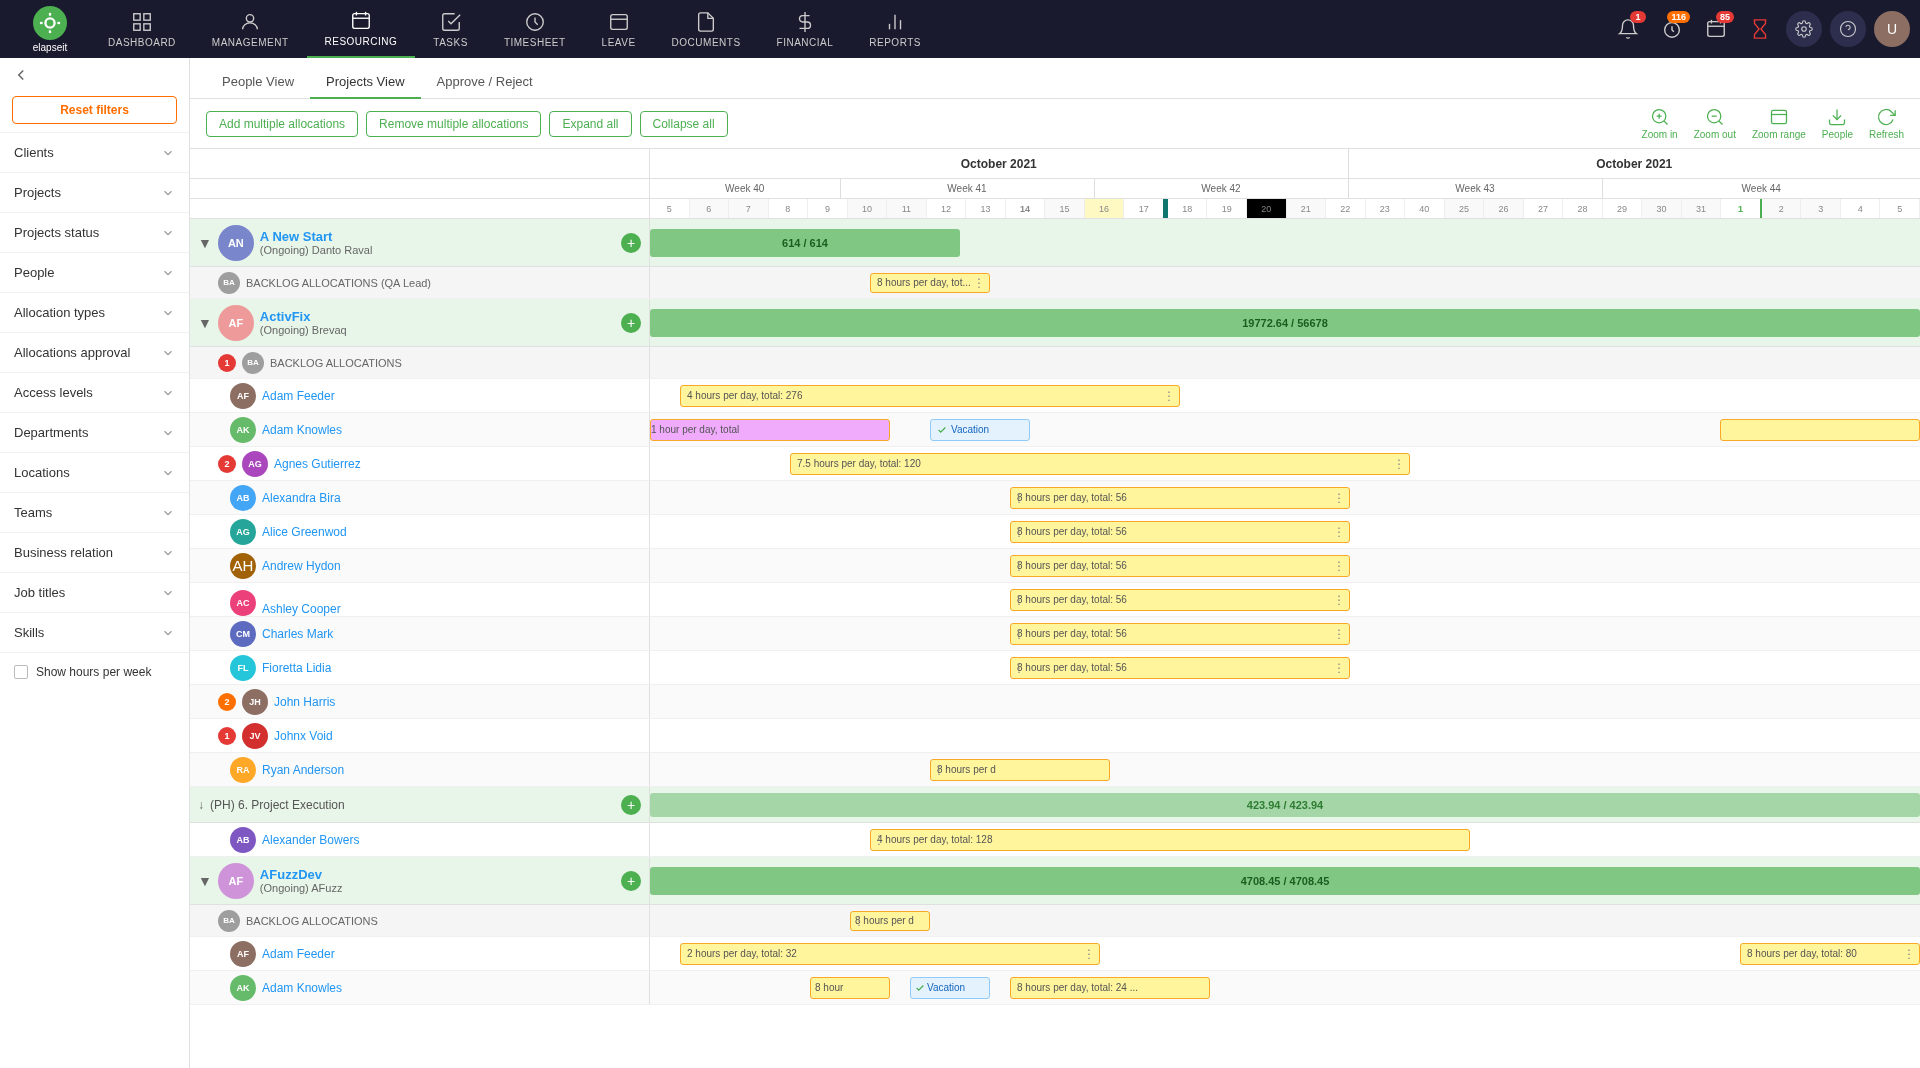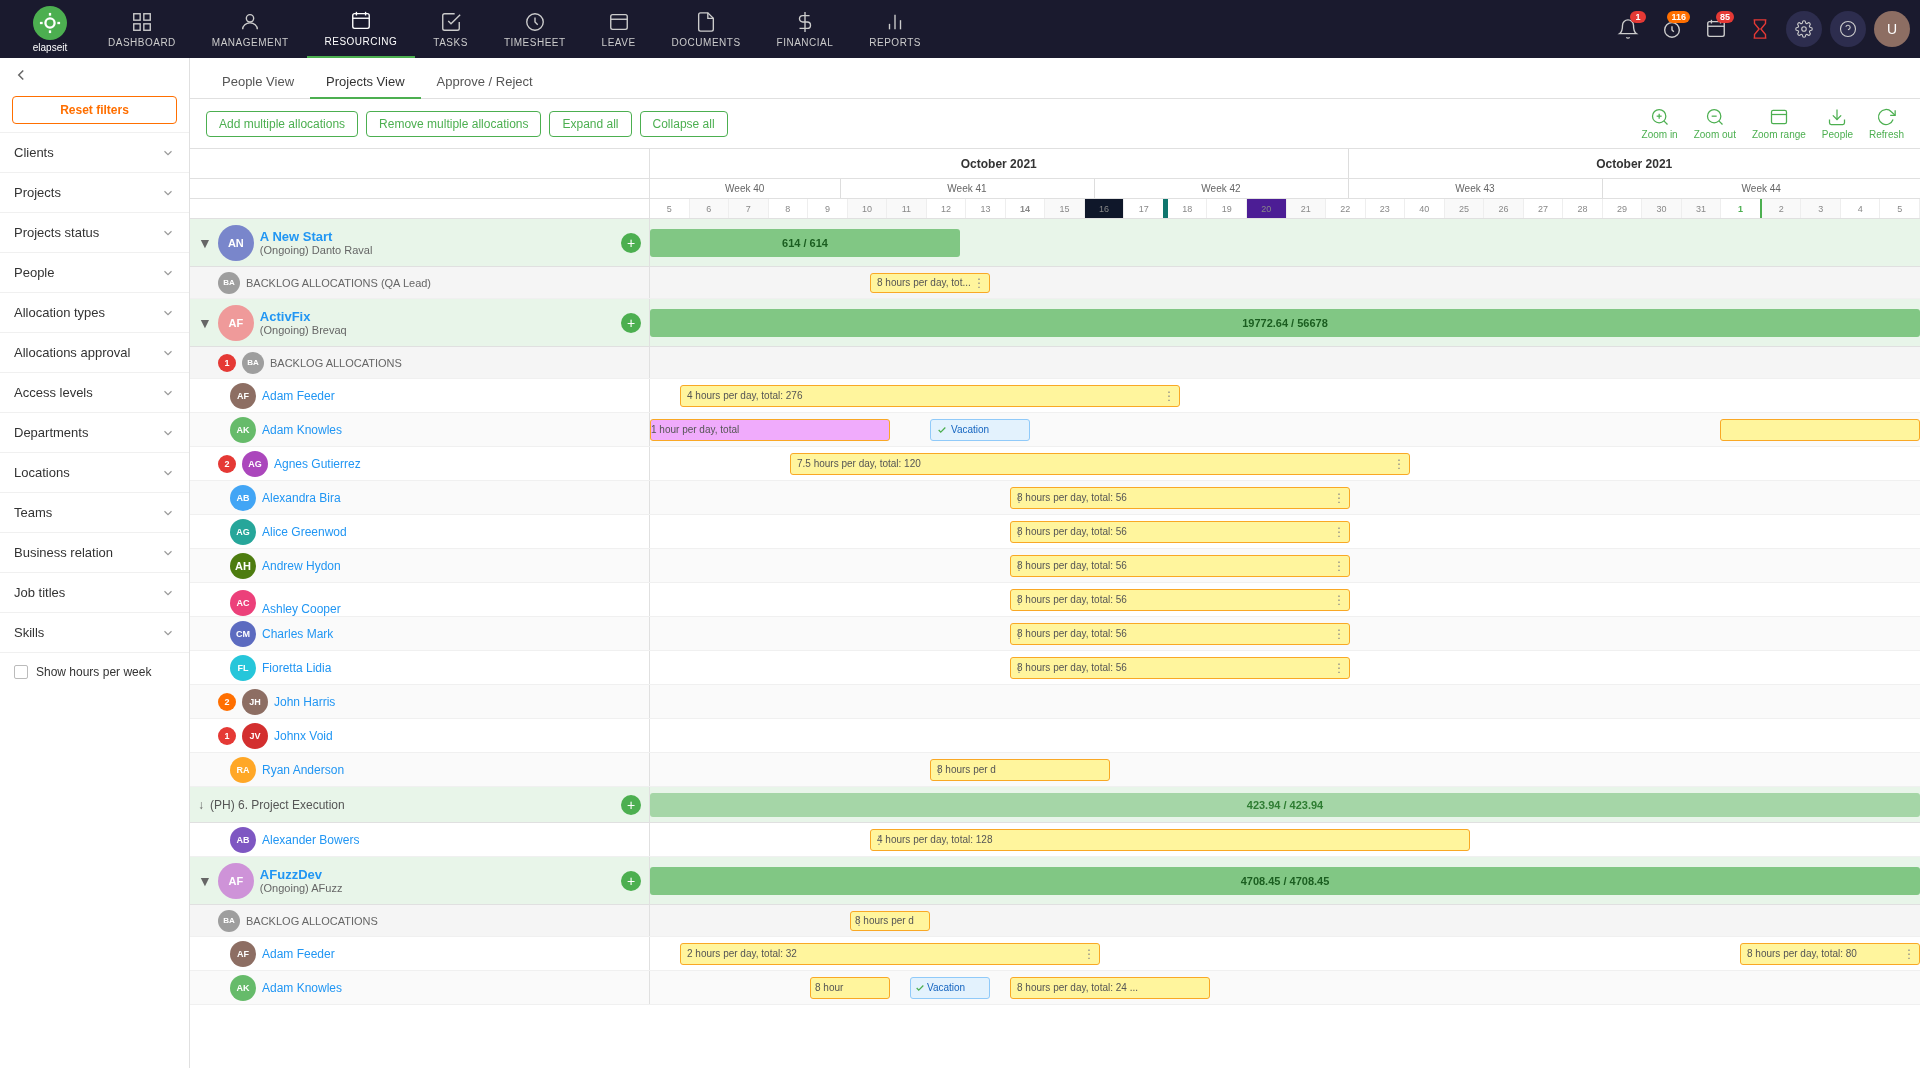--- a/index.html
+++ b/index.html
@@ -431,7 +431,7 @@
             <div style="flex:1; display:flex; align-items:center; justify-content:center; font-size:9px; color:#888; border-right:1px solid #eee;">13</div>
             <div style="flex:1; display:flex; align-items:center; justify-content:center; font-size:9px; color:#888; border-right:1px solid #eee;font-weight:bold;">14</div>
             <div style="flex:1; display:flex; align-items:center; justify-content:center; font-size:9px; color:#888; border-right:1px solid #eee; background:#f9f9f9;">15</div>
-            <div style="flex:1; display:flex; align-items:center; justify-content:center; font-size:9px; color:#888; border-right:1px solid #eee; background:#0f172a;">16</div>
+            <div style="flex:1; display:flex; align-items:center; justify-content:center; font-size:9px; color:#888; border-right:1px solid #eee; background:#fef9c3;">16</div>
             <div style="flex:1; display:flex; align-items:center; justify-content:center; font-size:9px; color:#888; border-right:5px solid #0f766e;">17</div>
             <div style="flex:1; display:flex; align-items:center; justify-content:center; font-size:9px; color:#888; border-right:1px solid #eee;">18</div>
             <div style="flex:1; display:flex; align-items:center; justify-content:center; font-size:9px; color:#888; border-right:1px solid #eee;">19</div>

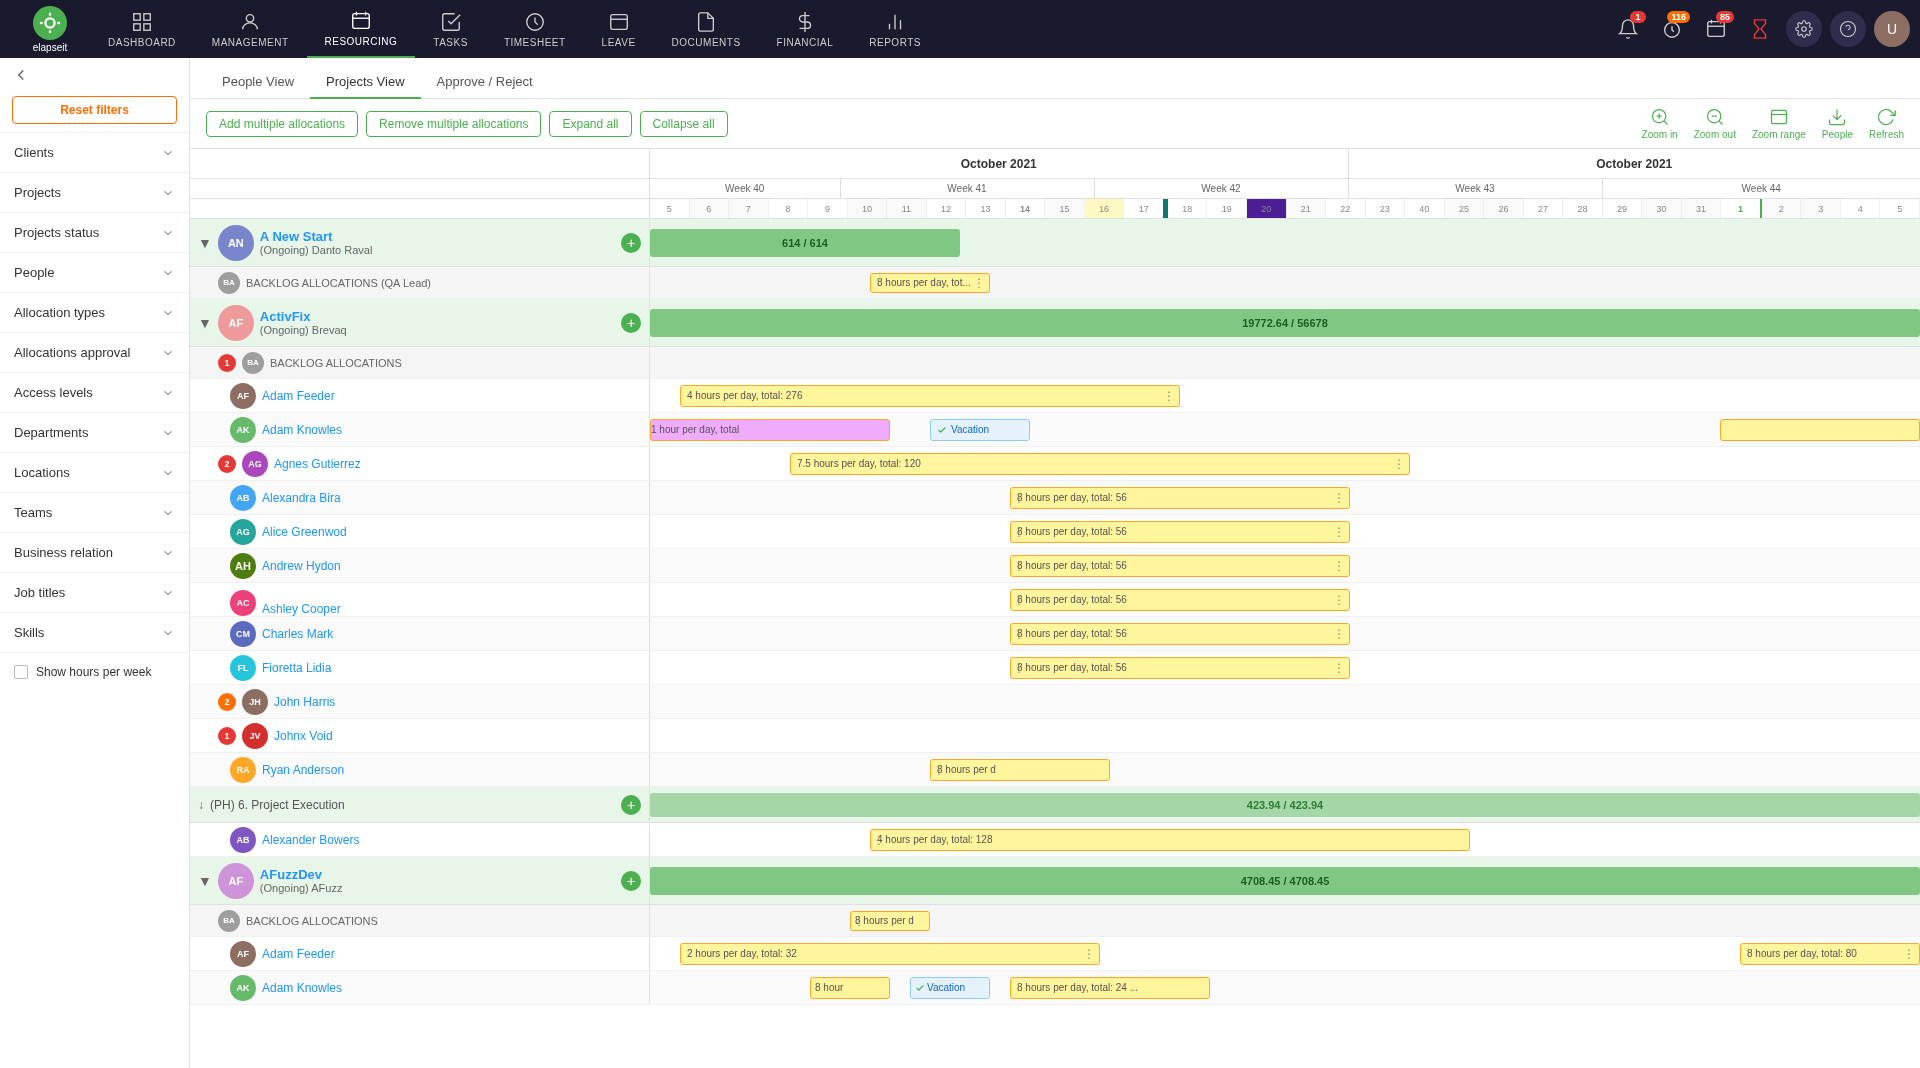--- a/index.html
+++ b/index.html
@@ -435,7 +435,7 @@
             <div style="flex:1; display:flex; align-items:center; justify-content:center; font-size:9px; color:#888; border-right:5px solid #0f766e;">17</div>
             <div style="flex:1; display:flex; align-items:center; justify-content:center; font-size:9px; color:#888; border-right:1px solid #eee;">18</div>
             <div style="flex:1; display:flex; align-items:center; justify-content:center; font-size:9px; color:#888; border-right:1px solid #eee;">19</div>
-            <div style="flex:1; display:flex; align-items:center; justify-content:center; font-size:9px; color:#888; border-right:1px solid #eee; background:#4c1d95;">20</div>
+            <div style="flex:1; display:flex; align-items:center; justify-content:center; font-size:9px; color:#888; border-right:1px solid #eee; background:#000000;">20</div>
             <div style="flex:1; display:flex; align-items:center; justify-content:center; font-size:9px; color:#888; border-right:1px solid #eee; background:#f9f9f9;">21</div>
             <div style="flex:1; display:flex; align-items:center; justify-content:center; font-size:9px; color:#888; border-right:1px solid #eee;">22</div>
             <div style="flex:1; display:flex; align-items:center; justify-content:center; font-size:9px; color:#888; border-right:1px solid #eee;">23</div>

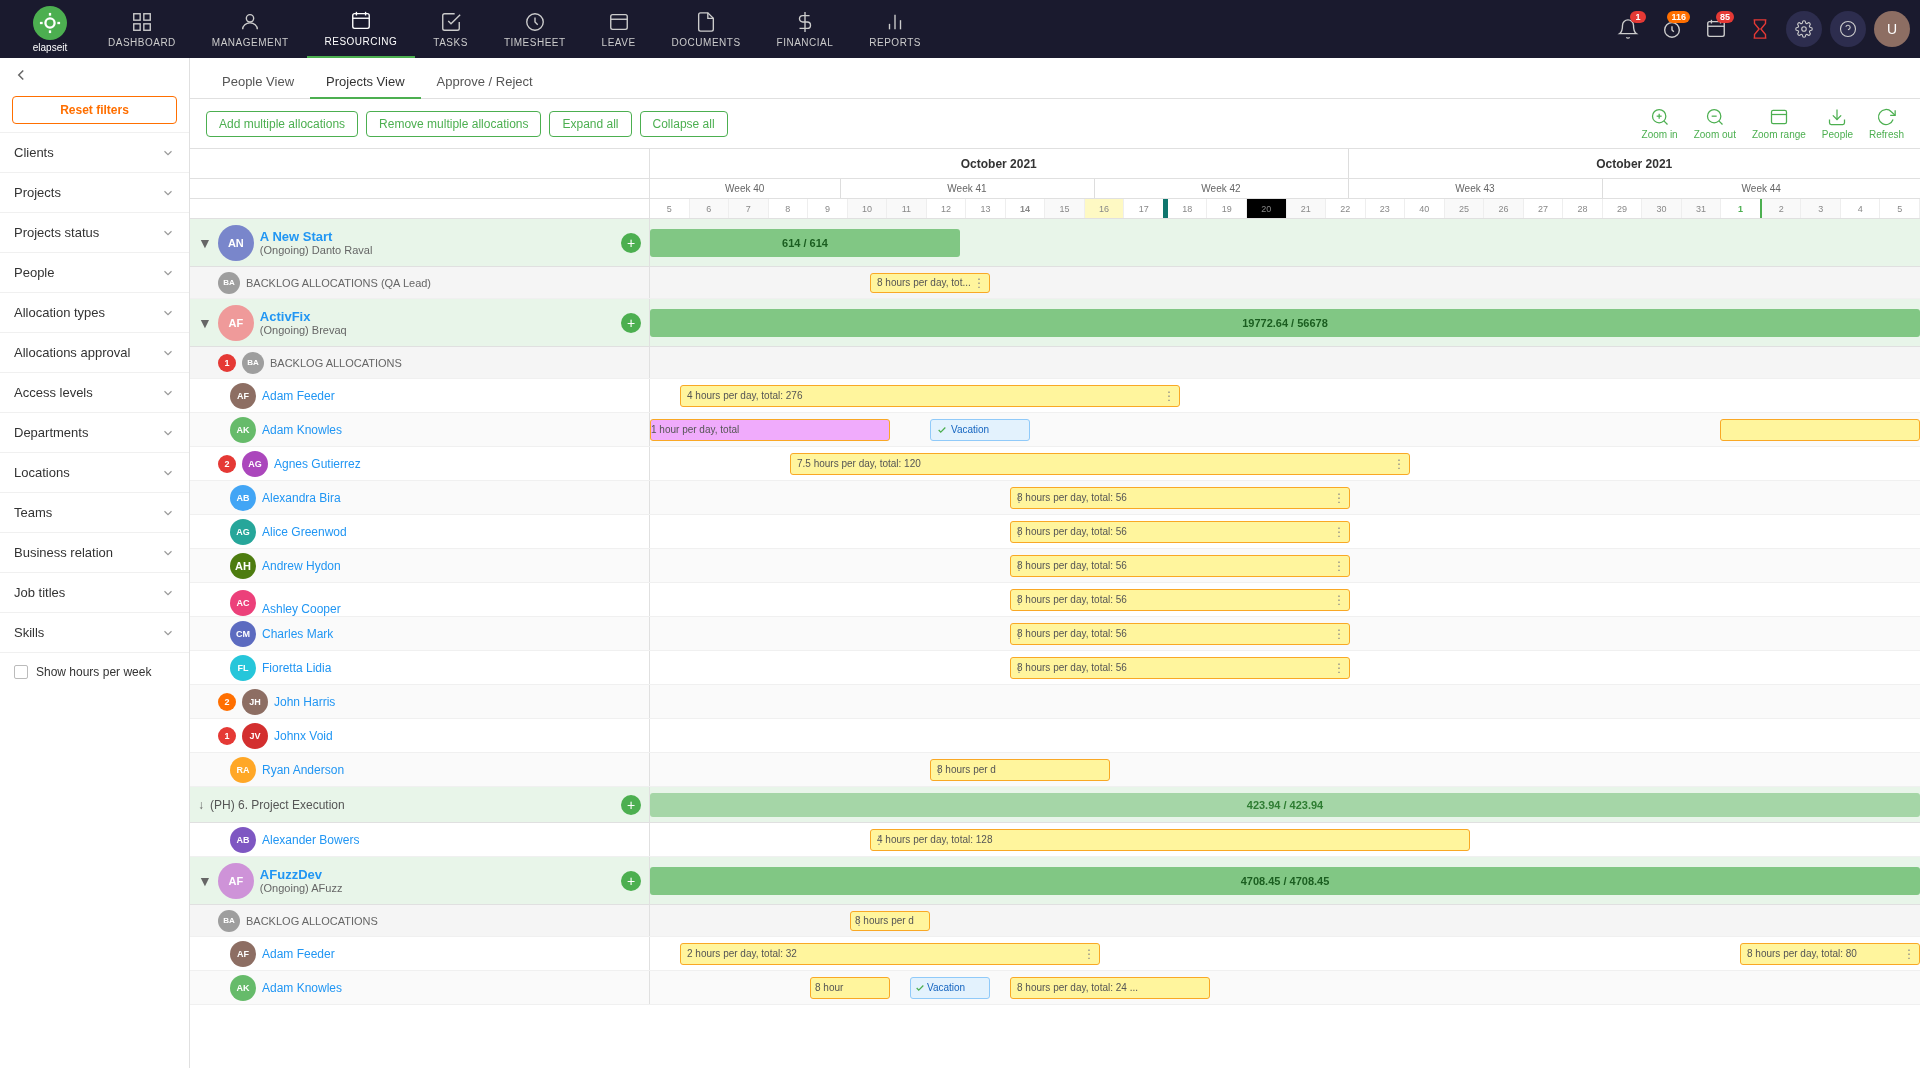--- a/index.html
+++ b/index.html
@@ -584,7 +584,7 @@
 
         <div style="display:flex; height:34px; border-bottom:1px solid #f0f0f0; background:#fafafa;">
           <div style="width:460px; flex-shrink:0; display:flex; align-items:center; padding:0 8px 0 40px; gap:6px; border-right:1px solid #e0e0e0;">
-            <div style="width:26px;height:26px;border-radius:50%;background:#4d7c0f;display:flex;align-items:center;justify-content:center;color:white;font-size:11px;font-weight:bold;flex-shrink:0;">AH</div>
+            <div style="width:26px;height:26px;border-radius:50%;background:#a16207;display:flex;align-items:center;justify-content:center;color:white;font-size:15px;font-weight:normal;flex-shrink:0;">AH</div>
             <span style="font-size:12px;color:#2196F3;cursor:pointer;">Andrew Hydon</span>
           </div>
           <div style="flex:1;position:relative;overflow:hidden;">

